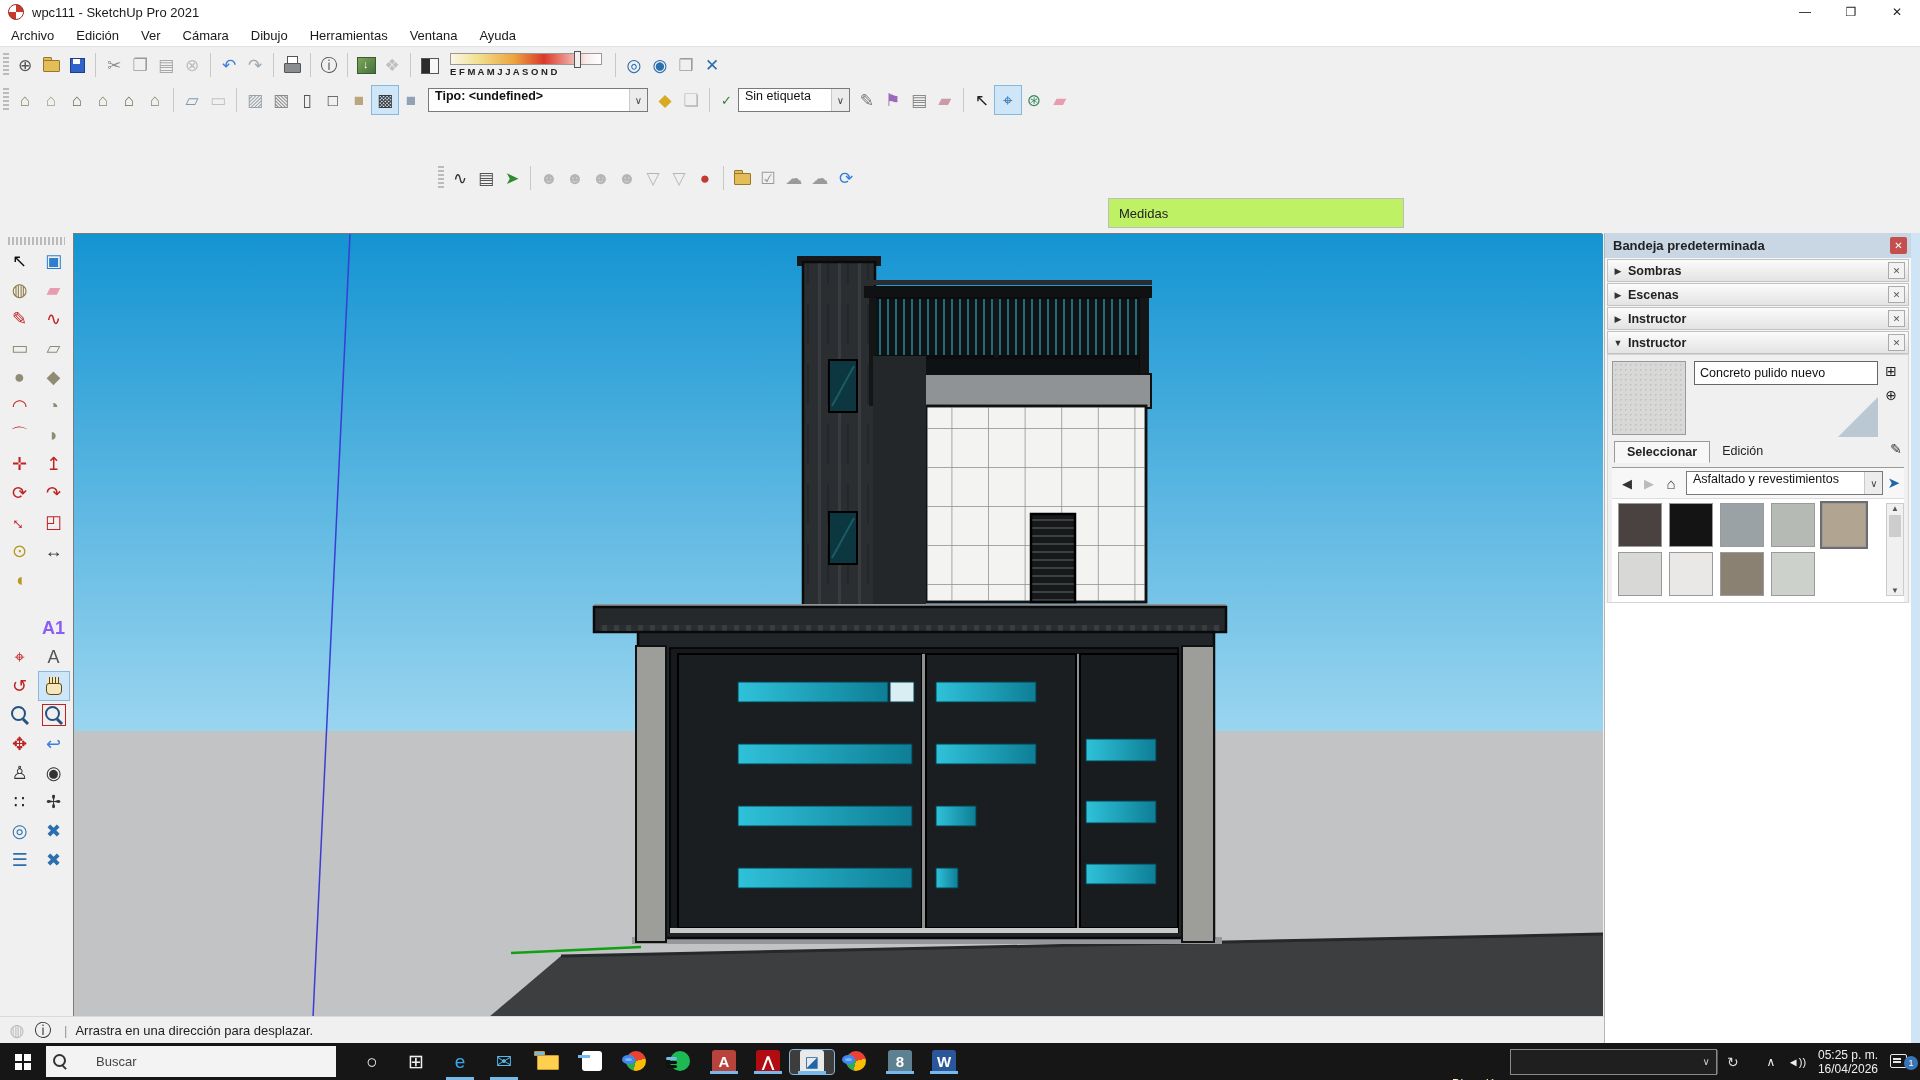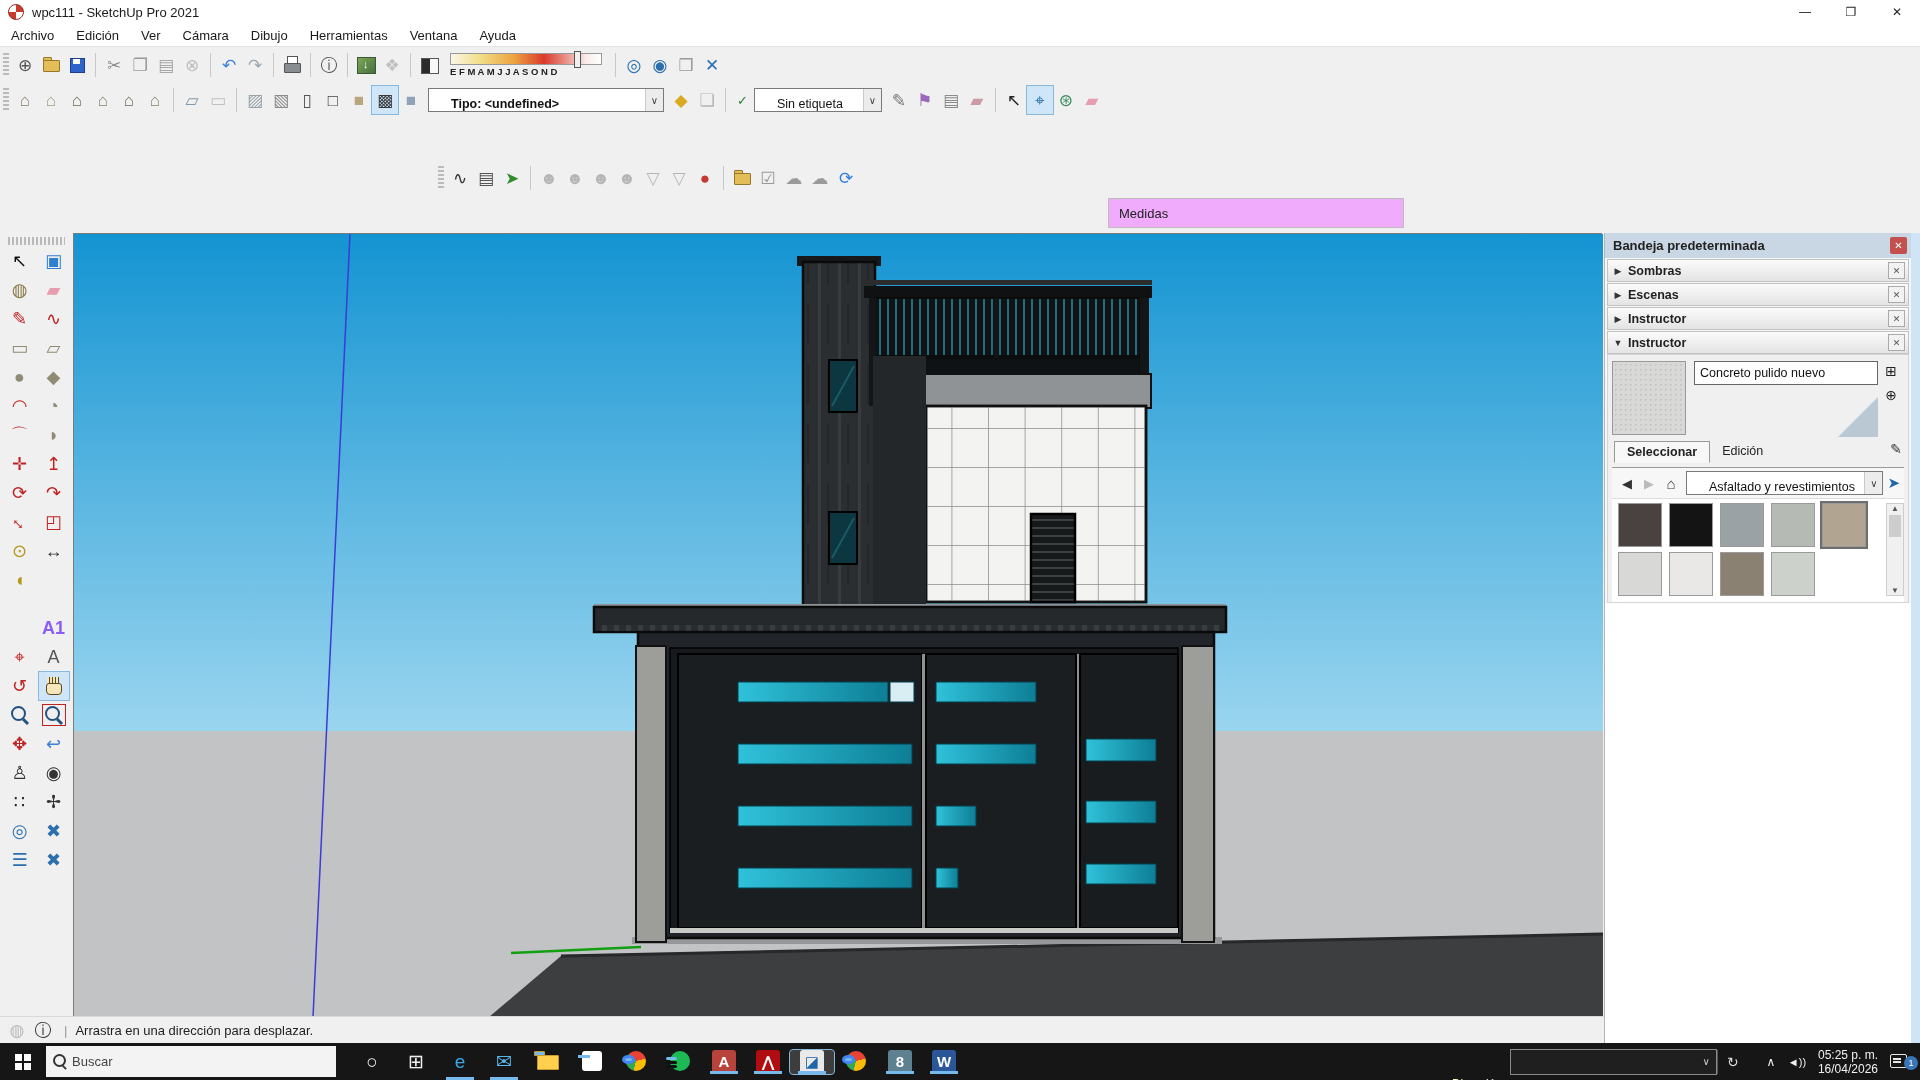--- a/index.html
+++ b/index.html
@@ -23,7 +23,7 @@
   .tsep{width:1px;height:24px;background:#c8c8c8;margin:0 5px;}
   .handle{width:6px;height:24px;margin:0 3px;background:repeating-linear-gradient(180deg,#bbb 0 2px,transparent 2px 4px);}
   .rot45{transform:rotate(45deg);}
-  .combo{display:inline-flex;align-items:flex-end;height:22px;background:#fff;border:1px solid #7a7a7a;font-size:12.5px;color:#111;padding-left:22px;margin:0 4px;position:relative;}
+  .combo{display:inline-flex;align-items:flex-start;height:22px;background:#fff;border:1px solid #7a7a7a;font-size:12.5px;color:#111;padding-left:6px;margin:0 4px;position:relative;}
   .combo .chev{margin-left:auto;width:17px;height:100%;display:flex;align-items:center;justify-content:center;color:#444;font-size:10px;border-left:1px solid #c9c9c9;background:#ececec;}
   
   .slider-block{display:flex;flex-direction:column;justify-content:center;margin:0 8px;}

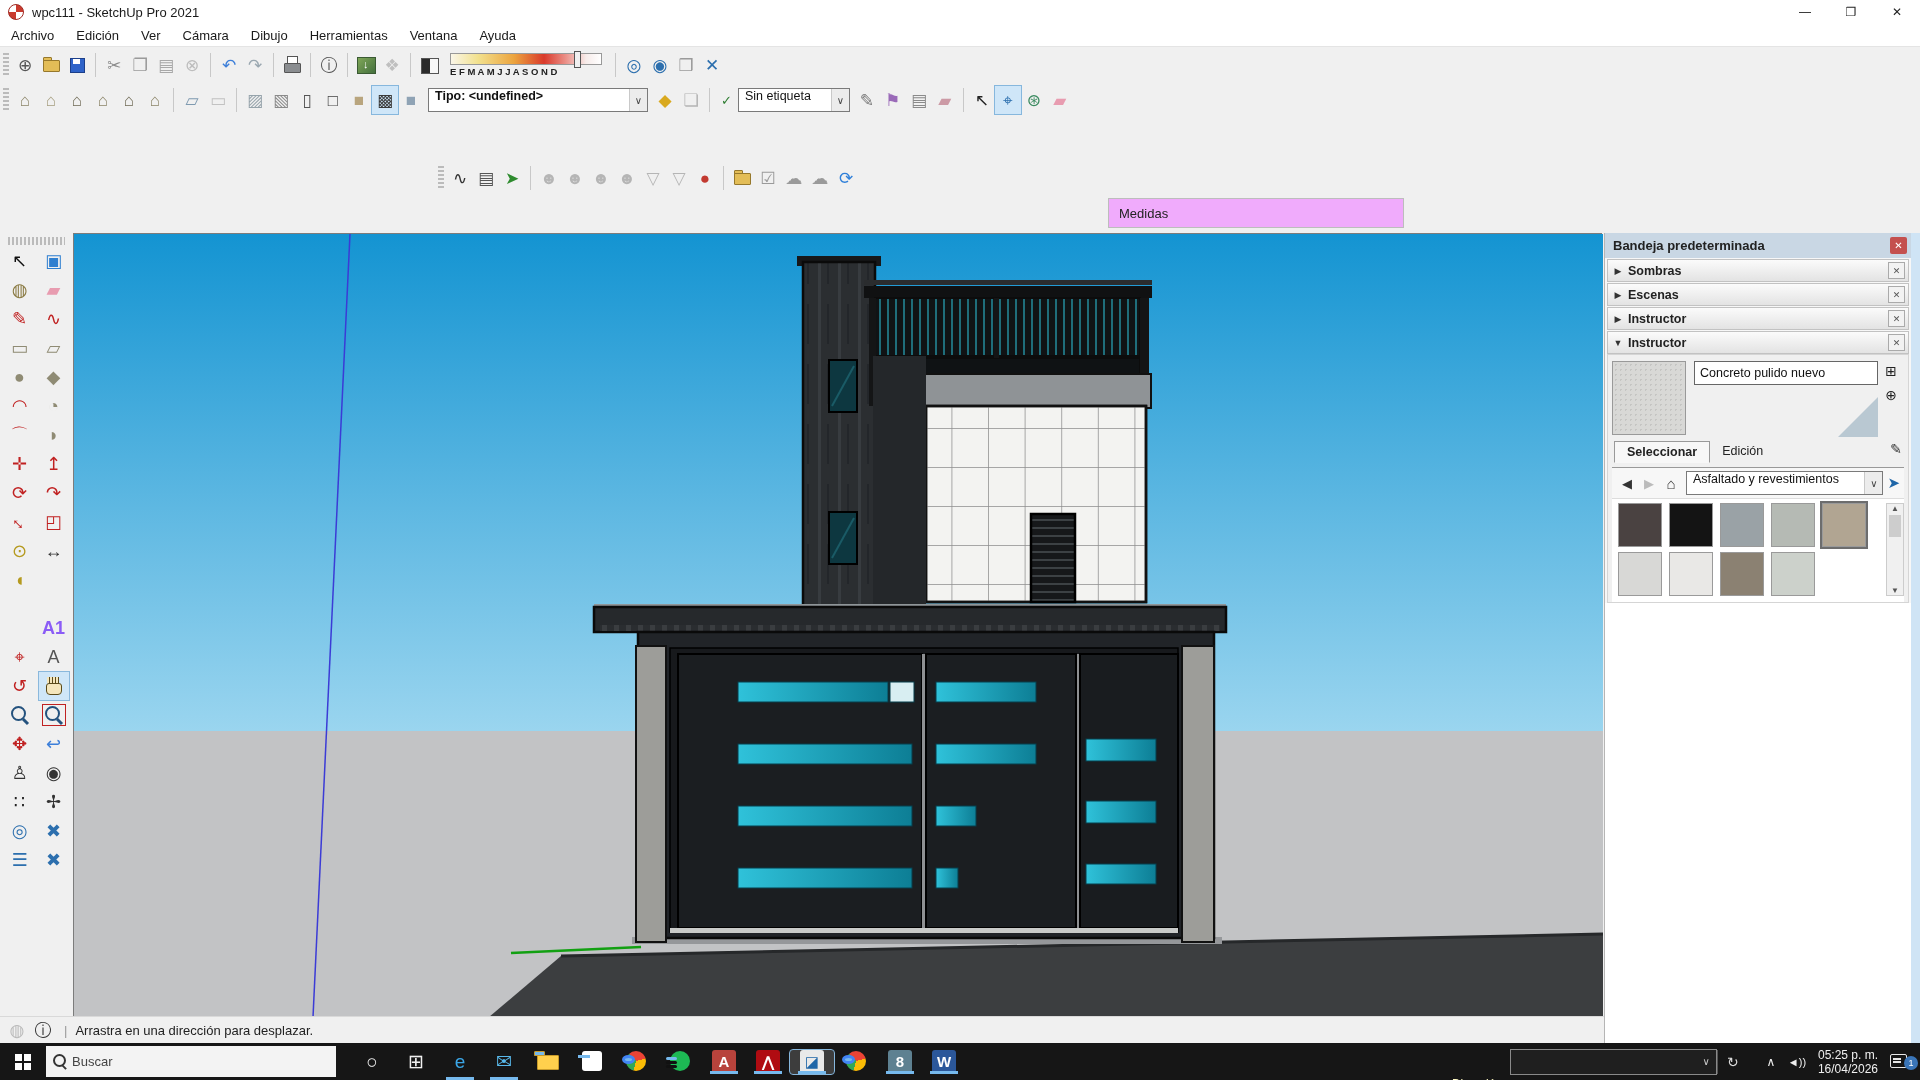--- a/index.html
+++ b/index.html
@@ -35,7 +35,7 @@
   #month-letters{width:150px;font-size:9.5px;letter-spacing:0;display:flex;justify-content:space-between;color:#222;margin-top:1px;font-weight:bold;}
   
   #toolbar3{position:absolute;left:435px;top:163px;height:30px;display:flex;align-items:center;}
-  #measure-box{position:absolute;left:1108px;top:198px;width:294px;height:28px;background:#f0abfc;border:1px solid #bdbdbd;display:flex;align-items:center;}
+  #measure-box{position:absolute;left:1108px;top:198px;width:294px;height:28px;background:#bef264;border:1px solid #bdbdbd;display:flex;align-items:center;}
   #measure-box span{margin-left:10px;font-size:13px;color:#222;}
   
   #palette{position:absolute;left:0;top:233px;width:73px;height:783px;background:#f0f0f0;}

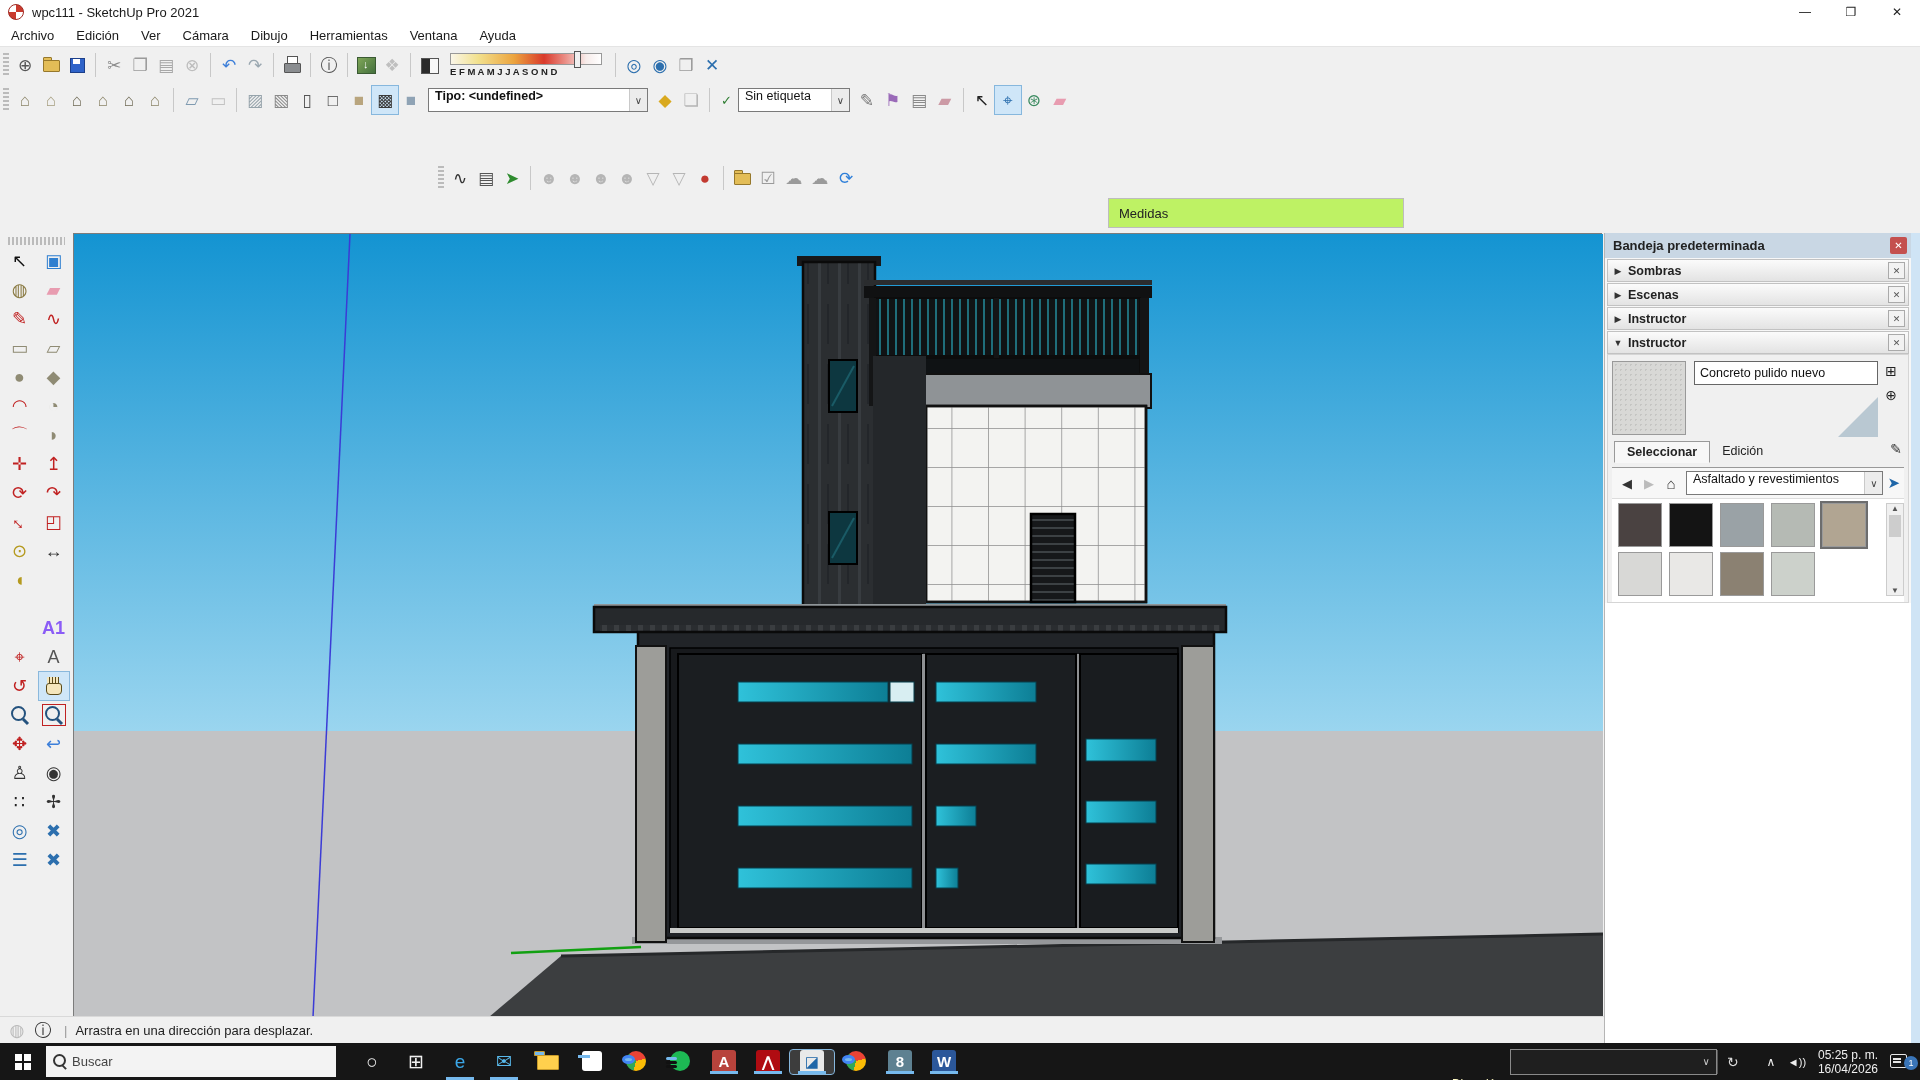--- a/index.html
+++ b/index.html
@@ -103,7 +103,7 @@
   #taskbar{position:absolute;left:0;top:1043px;width:1920px;height:37px;background:#161616;display:flex;align-items:center;}
   #start-btn{width:46px;height:37px;display:flex;align-items:center;justify-content:center;position:relative;}
   #start-btn::before{content:"";width:7px;height:7px;background:#fff;box-shadow:9px 0 0 #fff,0 9px 0 #fff,9px 9px 0 #fff;margin:-9px 0 0 -9px;}
-  #search-box{width:290px;height:31px;background:#f3f3f3;display:flex;align-items:center;color:#333;}
+  #search-box{width:290px;height:31px;background:#f3f3f3;display:flex;align-items:center;color:#333;gap:24px;}
   #search-box .i-magd{position:relative;width:26px;height:26px;}
   .i-magd::before{content:"";position:absolute;width:9px;height:9px;border:2px solid #333;border-radius:50%;top:5px;left:7px;}
   .i-magd::after{content:"";position:absolute;width:6px;height:2px;background:#333;transform:rotate(45deg);top:17px;left:15px;}

